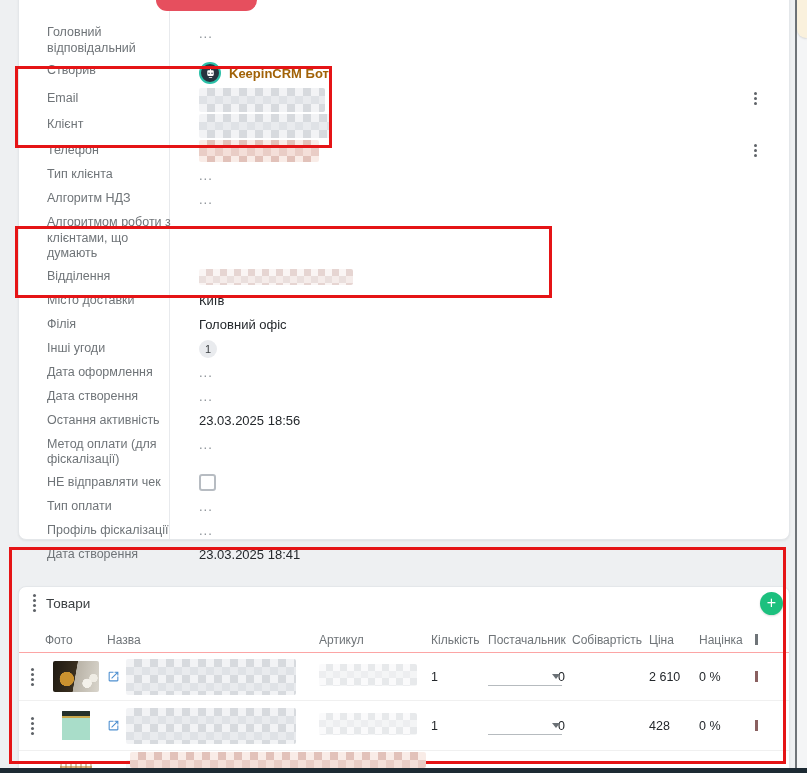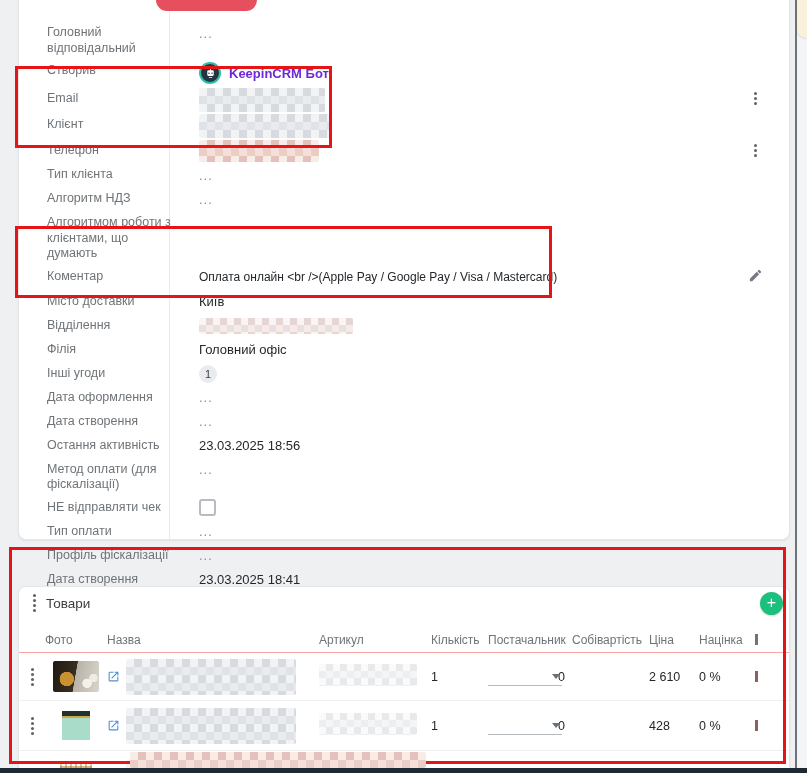--- a/index.html
+++ b/index.html
@@ -39,7 +39,7 @@
     display:flex; align-items:center; justify-content:center; margin-right:8px;
   }
   .avatar svg { width:13px; height:13px; }
-  .person-name { font-size:13px; font-weight:bold; color:#6d28d9; }
+  .person-name { font-size:13px; font-weight:bold; color:#a16207; }
 
   
   .badge {

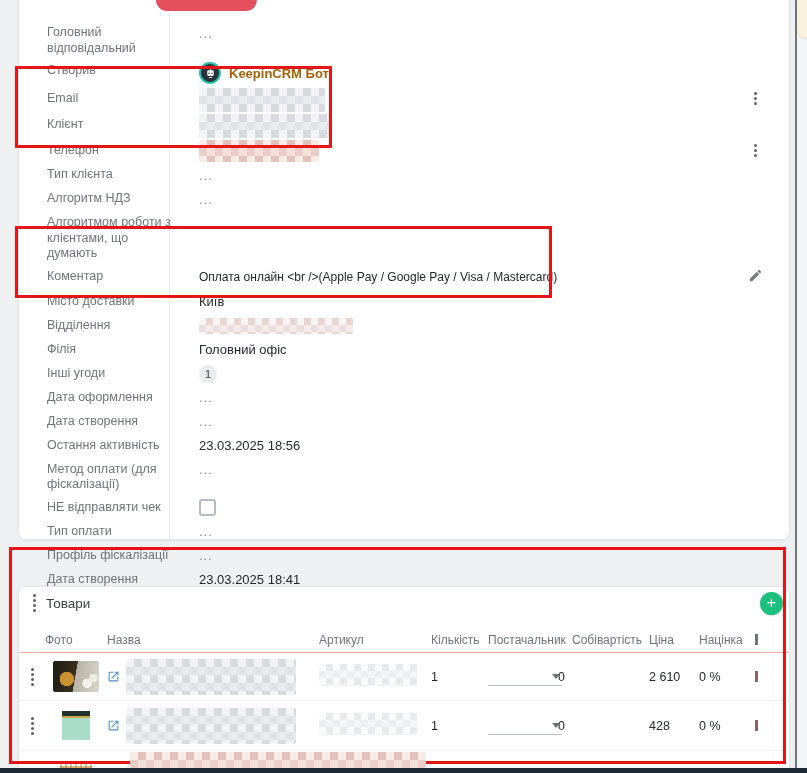--- a/index.html
+++ b/index.html
@@ -240,15 +240,6 @@
         <div class="valwrap">
           <span class="muted">...</span>
         </div>
-      </div>
-      <div class="frow">
-        <div class="lbl">Коментар</div>
-        <div class="valwrap">
-          <span class="val small-val">Оплата онлайн &lt;br /&gt;(Apple Pay / Google Pay / Visa / Mastercard)</span>
-        </div>
-        <span class="pencil"><svg viewBox="0 0 24 24">
-            <path d="M3 17.25V21h3.75L17.81 9.94l-3.75-3.75L3 17.25zM20.71 7.04a.996.996 0 0 0 0-1.41l-2.34-2.34a.996.996 0 0 0-1.41 0l-1.83 1.83 3.75 3.75 1.83-1.83z"></path>
-          </svg></span>
       </div>
       <div class="frow">
         <div class="lbl">Місто доставки</div>

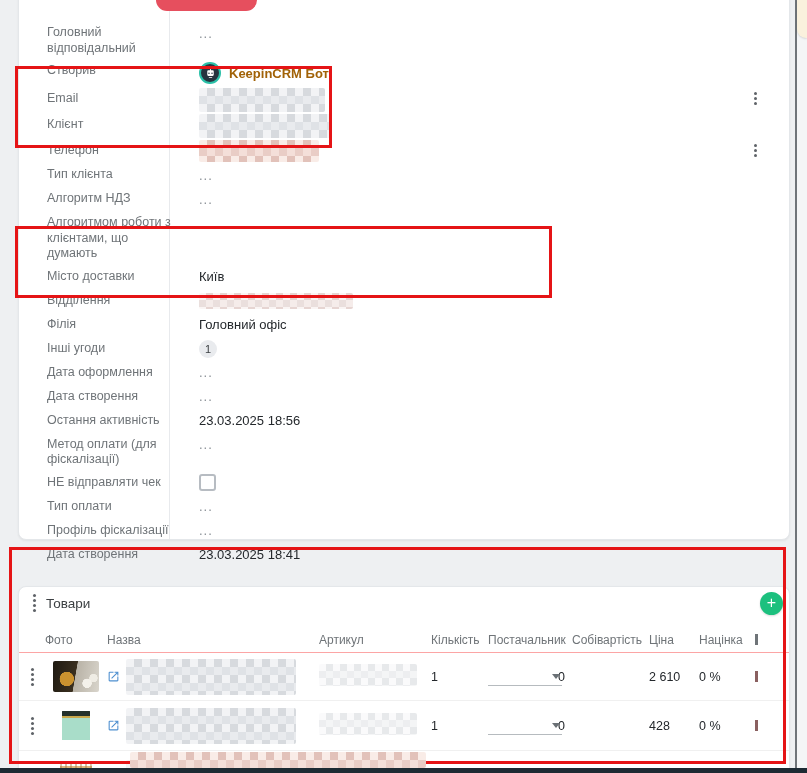--- a/index.html
+++ b/index.html
@@ -242,15 +242,15 @@
         </div>
       </div>
       <div class="frow">
+        <div class="lbl">Відділення</div>
+        <div class="valwrap">
+          <span class="mosaic pinkgrey b-branch-office"></span>
+        </div>
+      </div>
+      <div class="frow">
         <div class="lbl">Місто доставки</div>
         <div class="valwrap">
           <span class="val">Київ</span>
-        </div>
-      </div>
-      <div class="frow">
-        <div class="lbl">Відділення</div>
-        <div class="valwrap">
-          <span class="mosaic pinkgrey b-branch-office"></span>
         </div>
       </div>
       <div class="frow">

